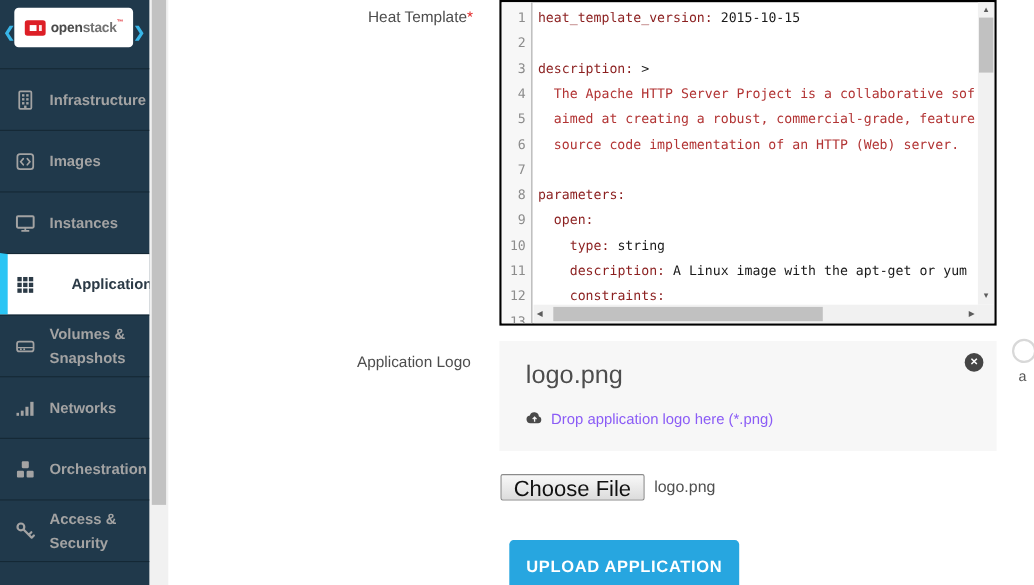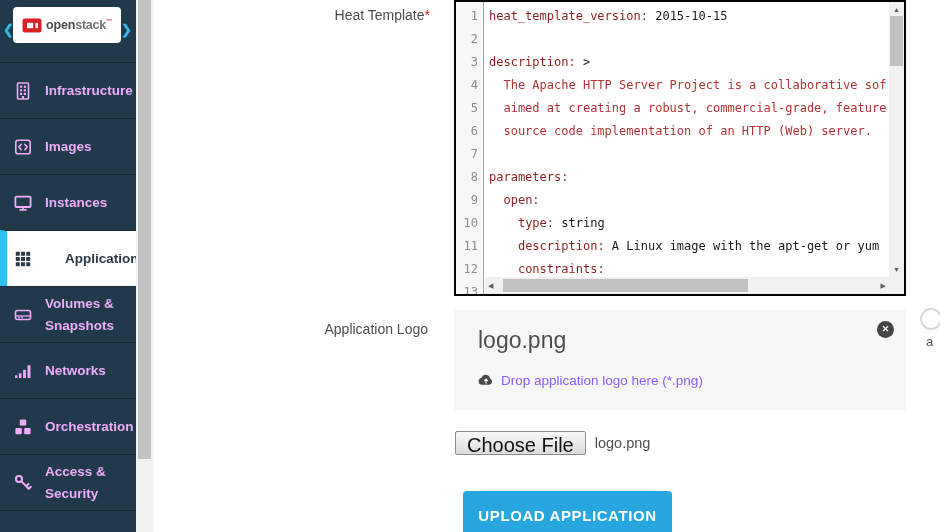--- a/index.html
+++ b/index.html
@@ -18,7 +18,7 @@
   .logo-tm { font-size:6px; color:#dd1f26; vertical-align:top; }
 
   .side-item { height:56px; border-top:1px solid #142835; display:flex; align-items:center;
-               padding-left:13px; cursor:pointer; color:#f0abfc; }
+               padding-left:13px; cursor:pointer; color:#a3a3a3; }
   .side-icon { width:20px; height:20px; flex:0 0 20px; display:flex; align-items:center; justify-content:center; }
   .side-label { margin-left:12px; font-size:13.5px; font-weight:600; line-height:1.6; width:82px; }
   .side-item.selected { background:#fff; border-left:7px solid #2bc5f4; padding-left:6px; color:#2b3a46;gap:20px; }

